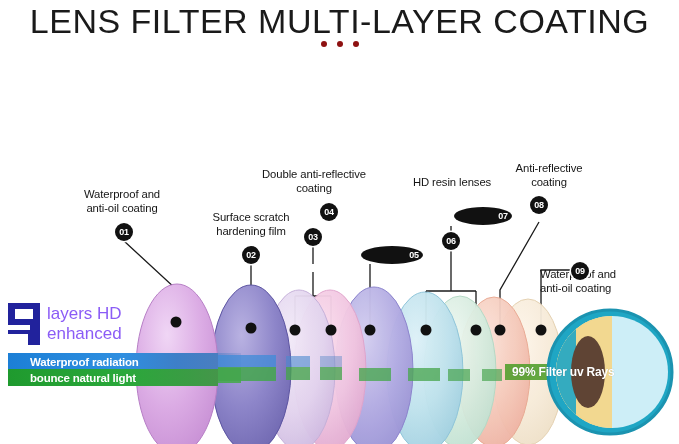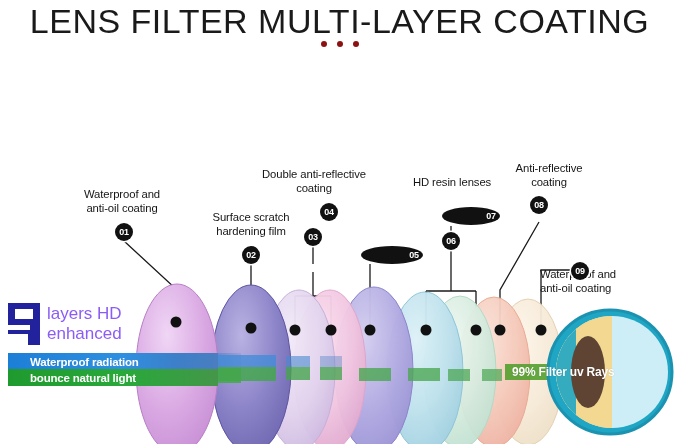--- a/index.html
+++ b/index.html
@@ -367,7 +367,7 @@
   <div class="badge" style="left:320px; top:203px;">04</div>
   <div class="badge" style="left:361px; top:246px;padding-left:44px;">05</div>
   <div class="badge" style="left:442px; top:232px;">06</div>
-  <div class="badge" style="left:442px; top:207px;padding-left:40px;">07</div>
+  <div class="badge" style="left:454px; top:207px;padding-left:40px;">07</div>
   <div class="badge" style="left:530px; top:196px;">08</div>
   <div class="badge" style="left:571px; top:262px;">09</div>
 

